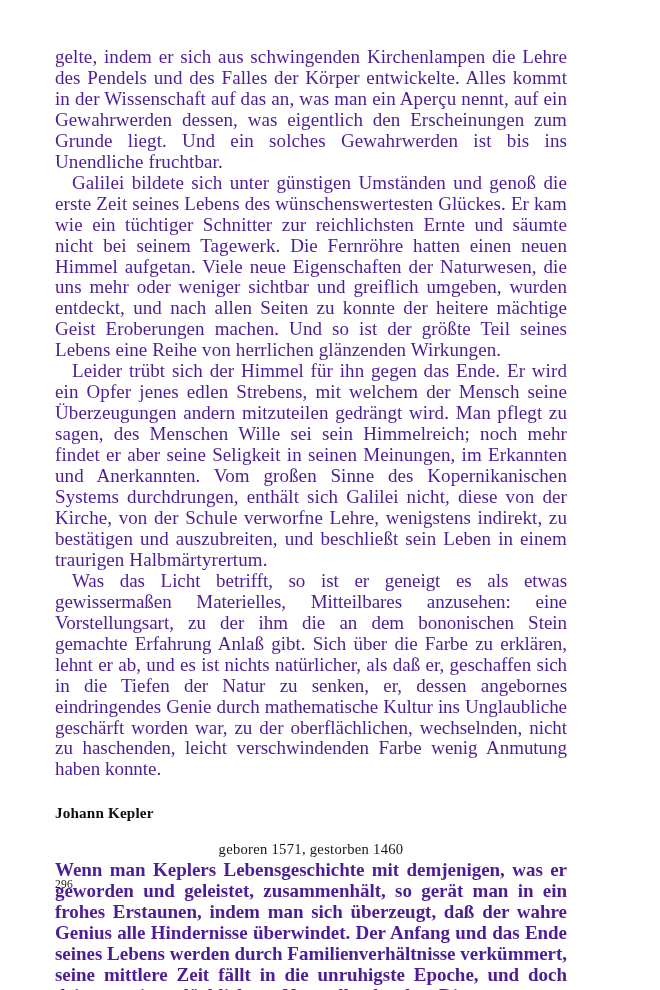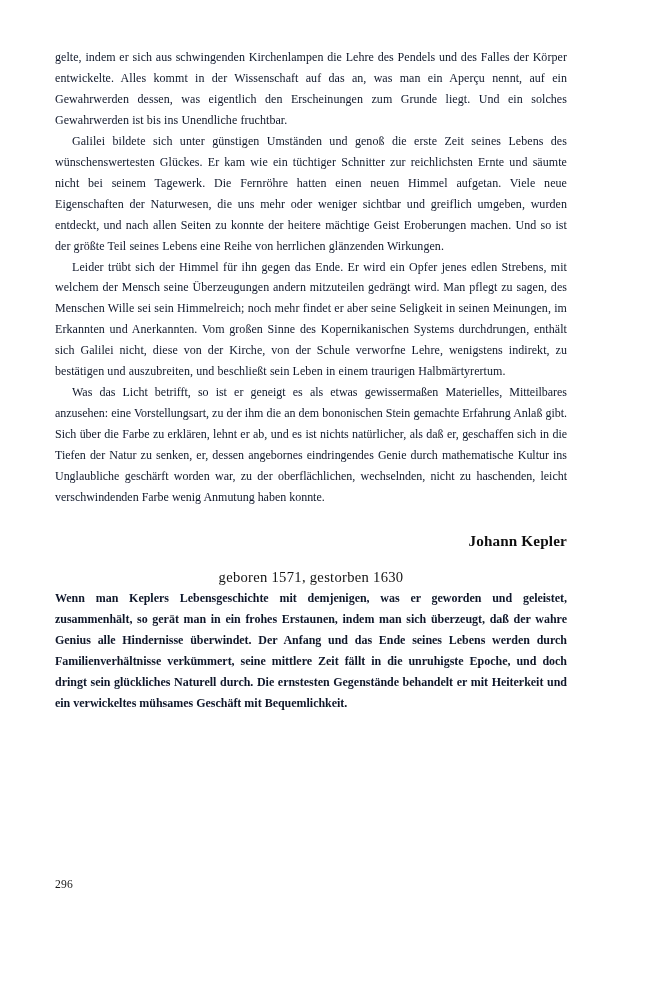--- a/index.html
+++ b/index.html
@@ -29,9 +29,9 @@
   p.body-par {
     margin: 0;
     font-family: "Liberation Serif", "DejaVu Serif", serif;
-    font-size: 12px;
+    font-size: 19px;
     line-height: 20.95px;
-    color: #0f172a;
+    color: #4c1d95;
     text-align: justify;
     text-justify: inter-word;
     -webkit-hyphens: none;

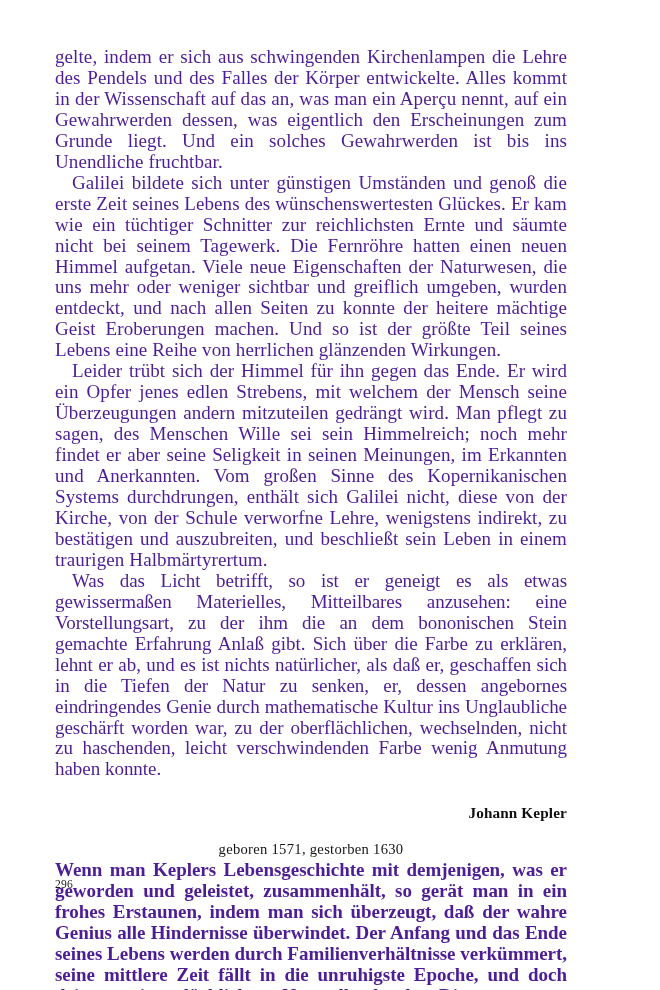--- a/index.html
+++ b/index.html
@@ -60,7 +60,7 @@
     font-weight: bold;
     line-height: 21px;
     color: #0f0f0f;
-    text-align: right;
+    text-align: left;
     letter-spacing: 0.01em;
   }
 

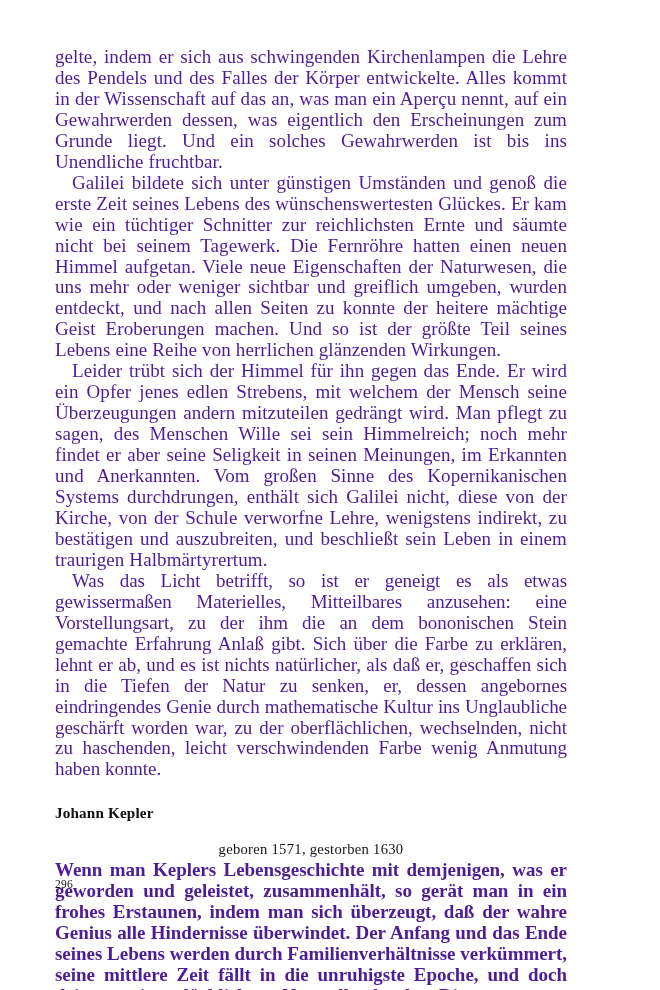--- a/index.html
+++ b/index.html
@@ -109,7 +109,7 @@
 
     <div class="heading-block">
       <h2 class="section-title">Johann Kepler</h2>
-      <p class="section-subtitle">geboren 1571, gestorben 1630</p>
+      <p class="section-subtitle">geboren 1571, gestorben 1460</p>
     </div>
 
     <p class="body-par tight after-heading">Wenn man Keplers Lebensgeschichte mit demjenigen, was er geworden und geleistet, zusammenhält, so gerät man in ein frohes Erstaunen, indem man sich überzeugt, daß der wahre Genius alle Hindernisse überwindet. Der Anfang und das Ende seines Lebens werden durch Familienverhältnisse verkümmert, seine mittlere Zeit fällt in die unruhigste Epoche, und doch dringt sein glückliches Naturell durch. Die ernstesten Gegenstände behandelt er mit Heiterkeit und ein verwickeltes mühsames Geschäft mit Bequemlichkeit.</p>

